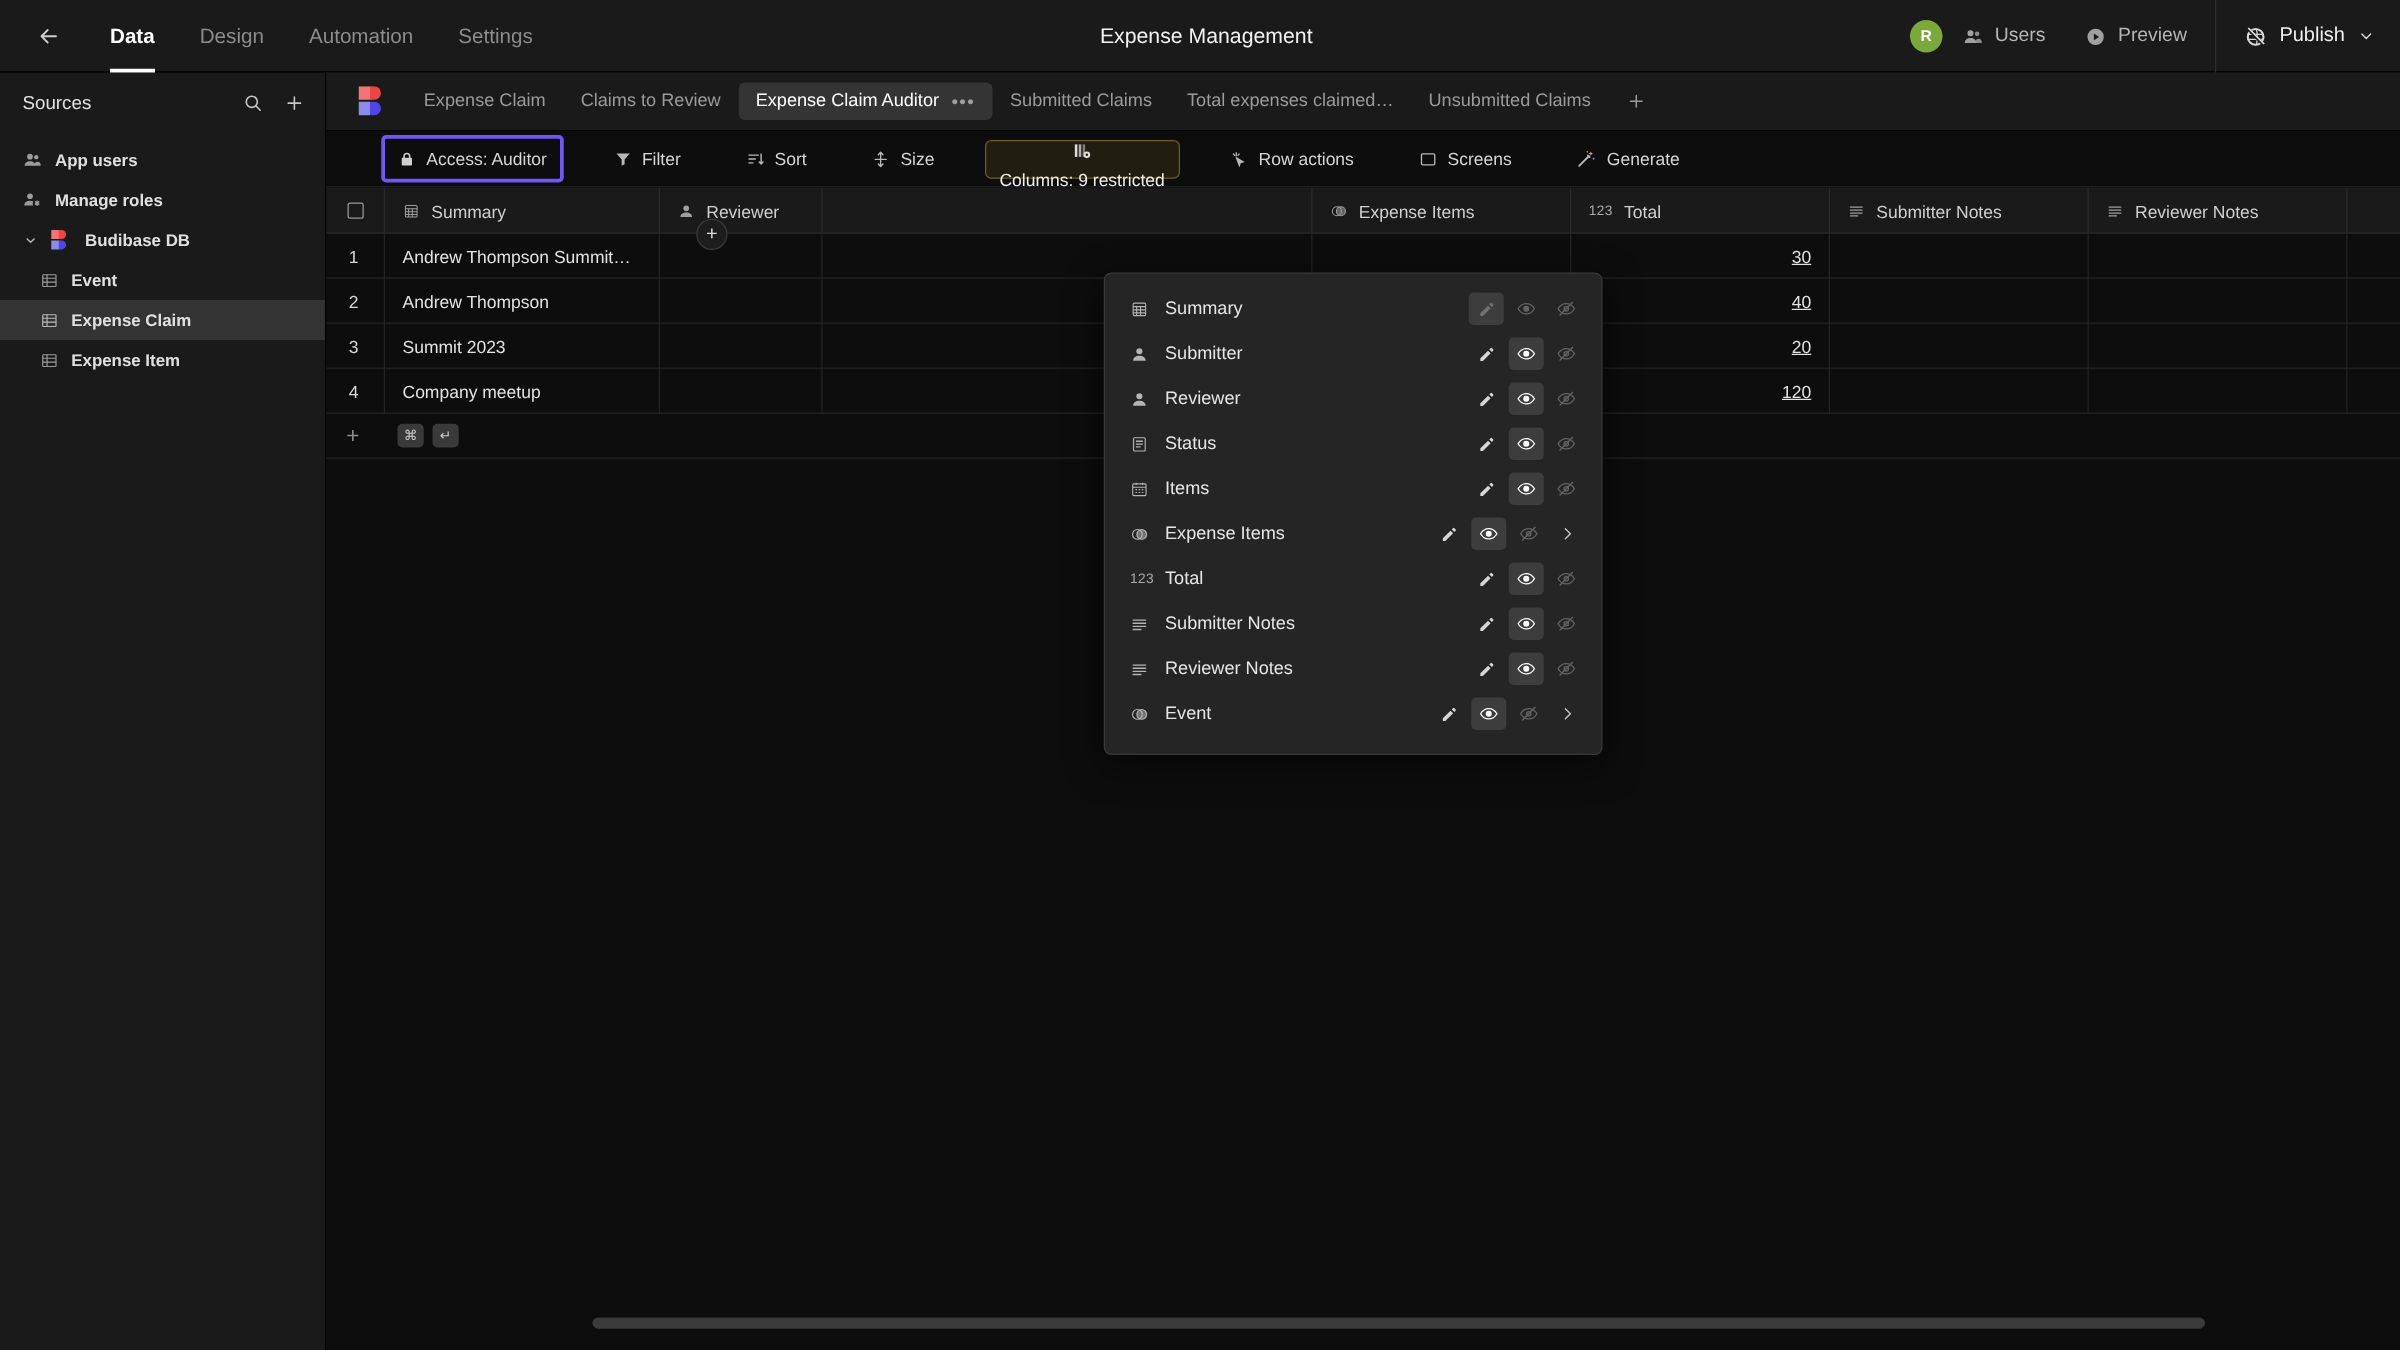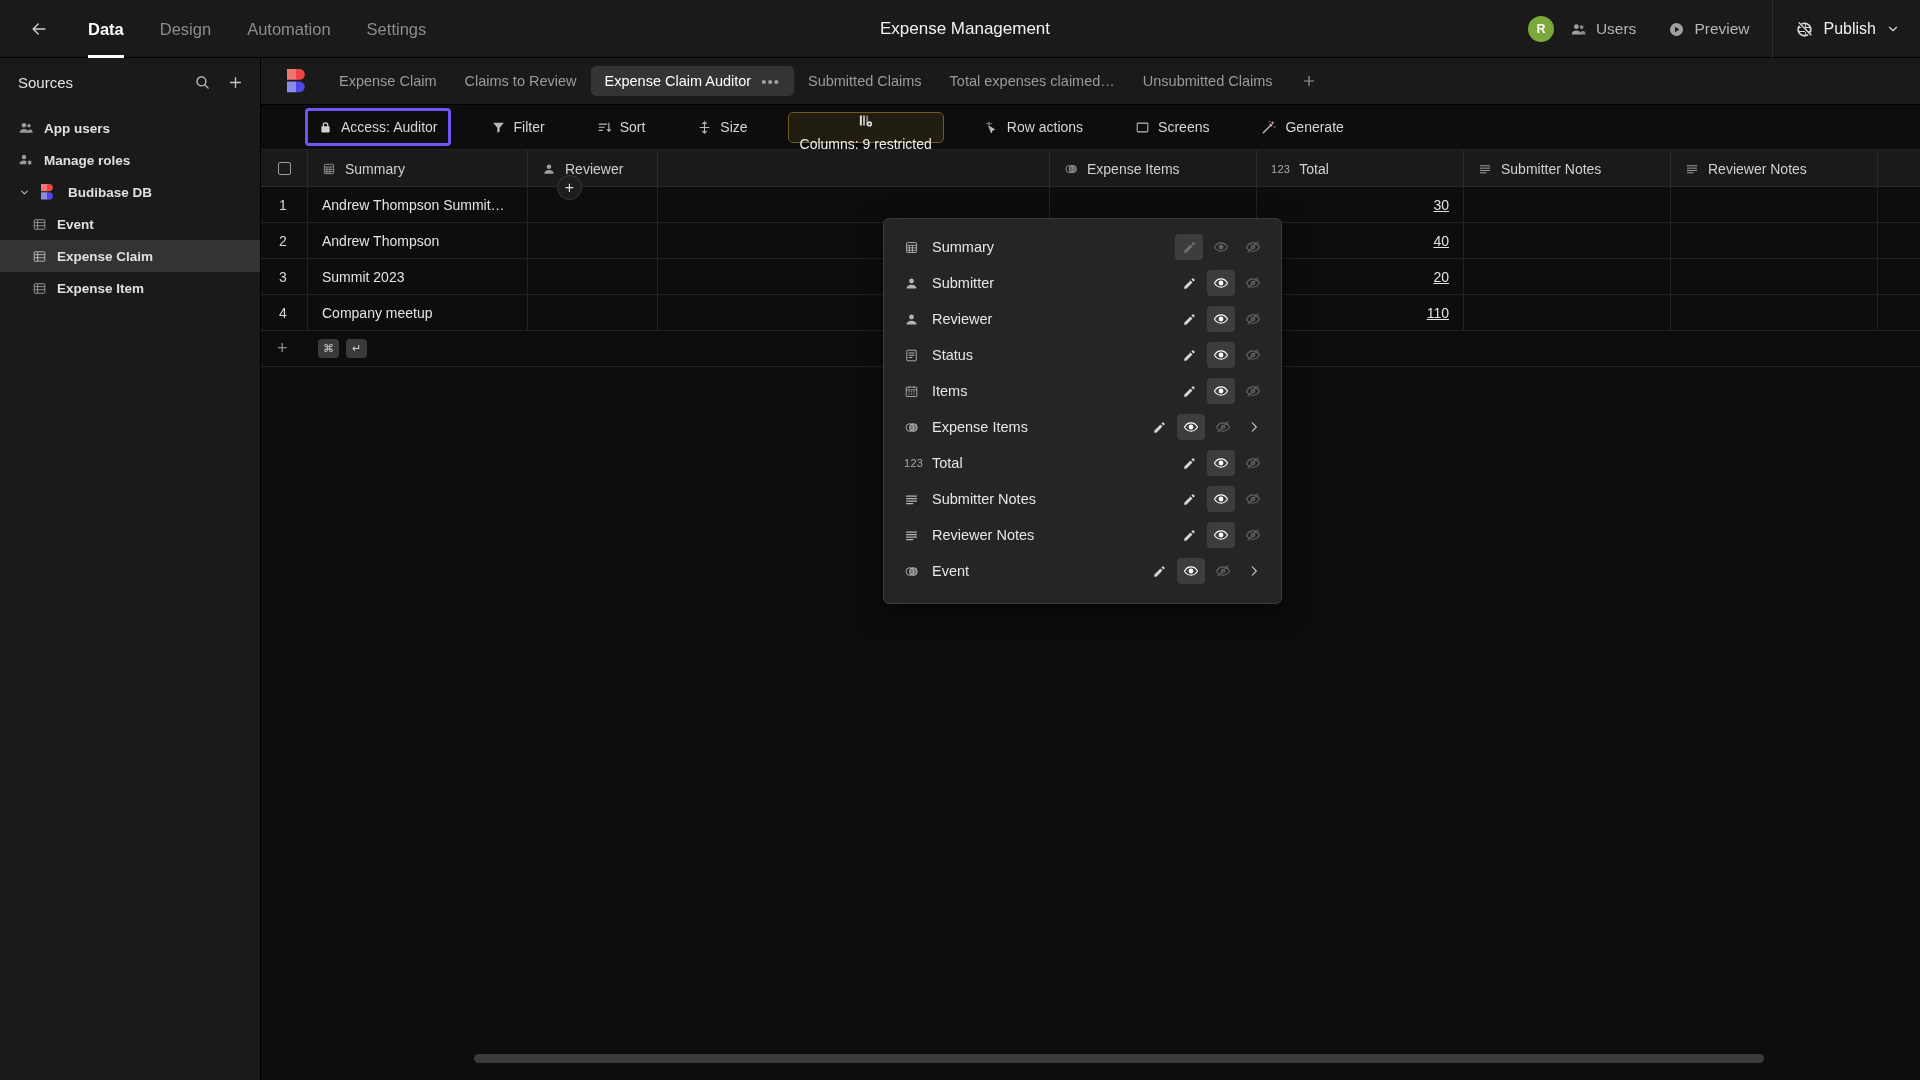--- a/index.html
+++ b/index.html
@@ -572,7 +572,7 @@
           <div class="gr-cell" style="width:130px;"></div>
           <div class="gr-cell" style="width:392px;"></div>
           <div class="gr-cell" style="width:207px;"></div>
-          <div class="gr-cell gr-right" style="width:207px;">110</div>
+          <div class="gr-cell gr-right" style="width:207px;">120</div>
           <div class="gr-cell" style="width:207px;"></div>
           <div class="gr-cell" style="width:207px;"></div>
         </div>

